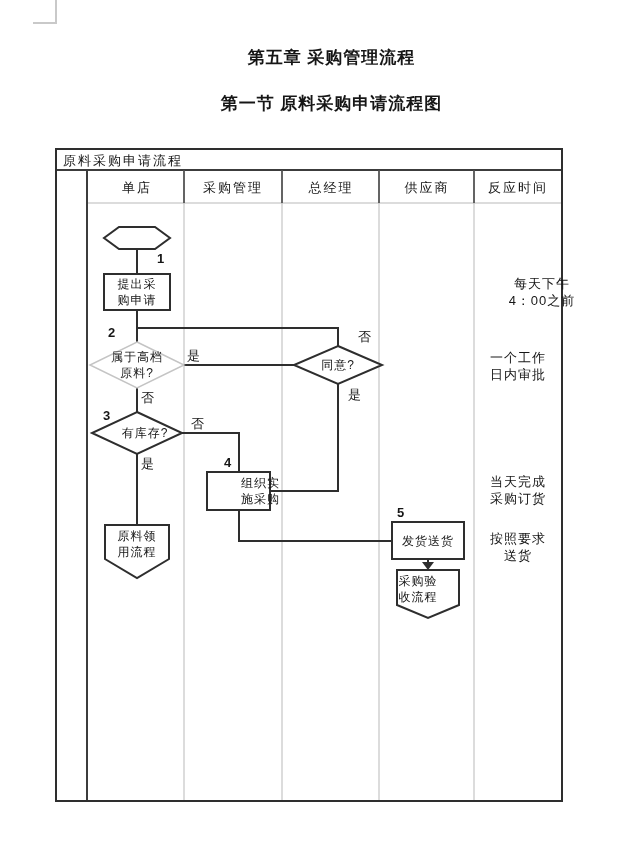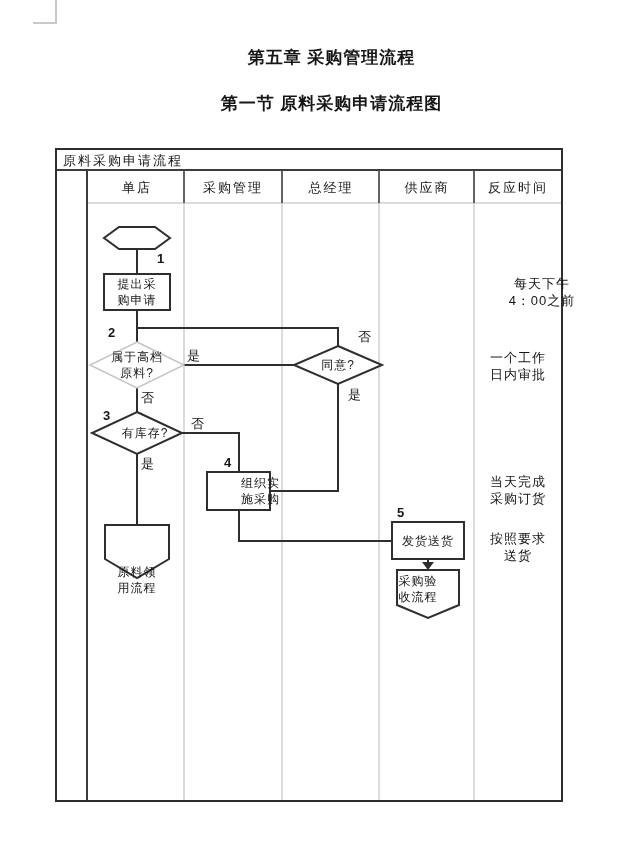--- a/index.html
+++ b/index.html
@@ -112,7 +112,7 @@
   <div class="abs node-label pre" style="left:134px;top:322px;width:63px;height:38px;margin-left:38px;">组织实
 施采购</div>
   <div class="abs node-label" style="left:335px;top:372px;width:72px;height:37px;">发货送货</div>
-  <div class="abs node-label pre" style="left:48px;top:378px;width:64px;height:32px;margin-top:36px;">原料领
+  <div class="abs node-label pre" style="left:48px;top:378px;width:64px;height:32px;">原料领
 用流程</div>
   <div class="abs node-label pre" style="left:340px;top:423px;width:42px;height:32px;">采购验
 收流程</div>

